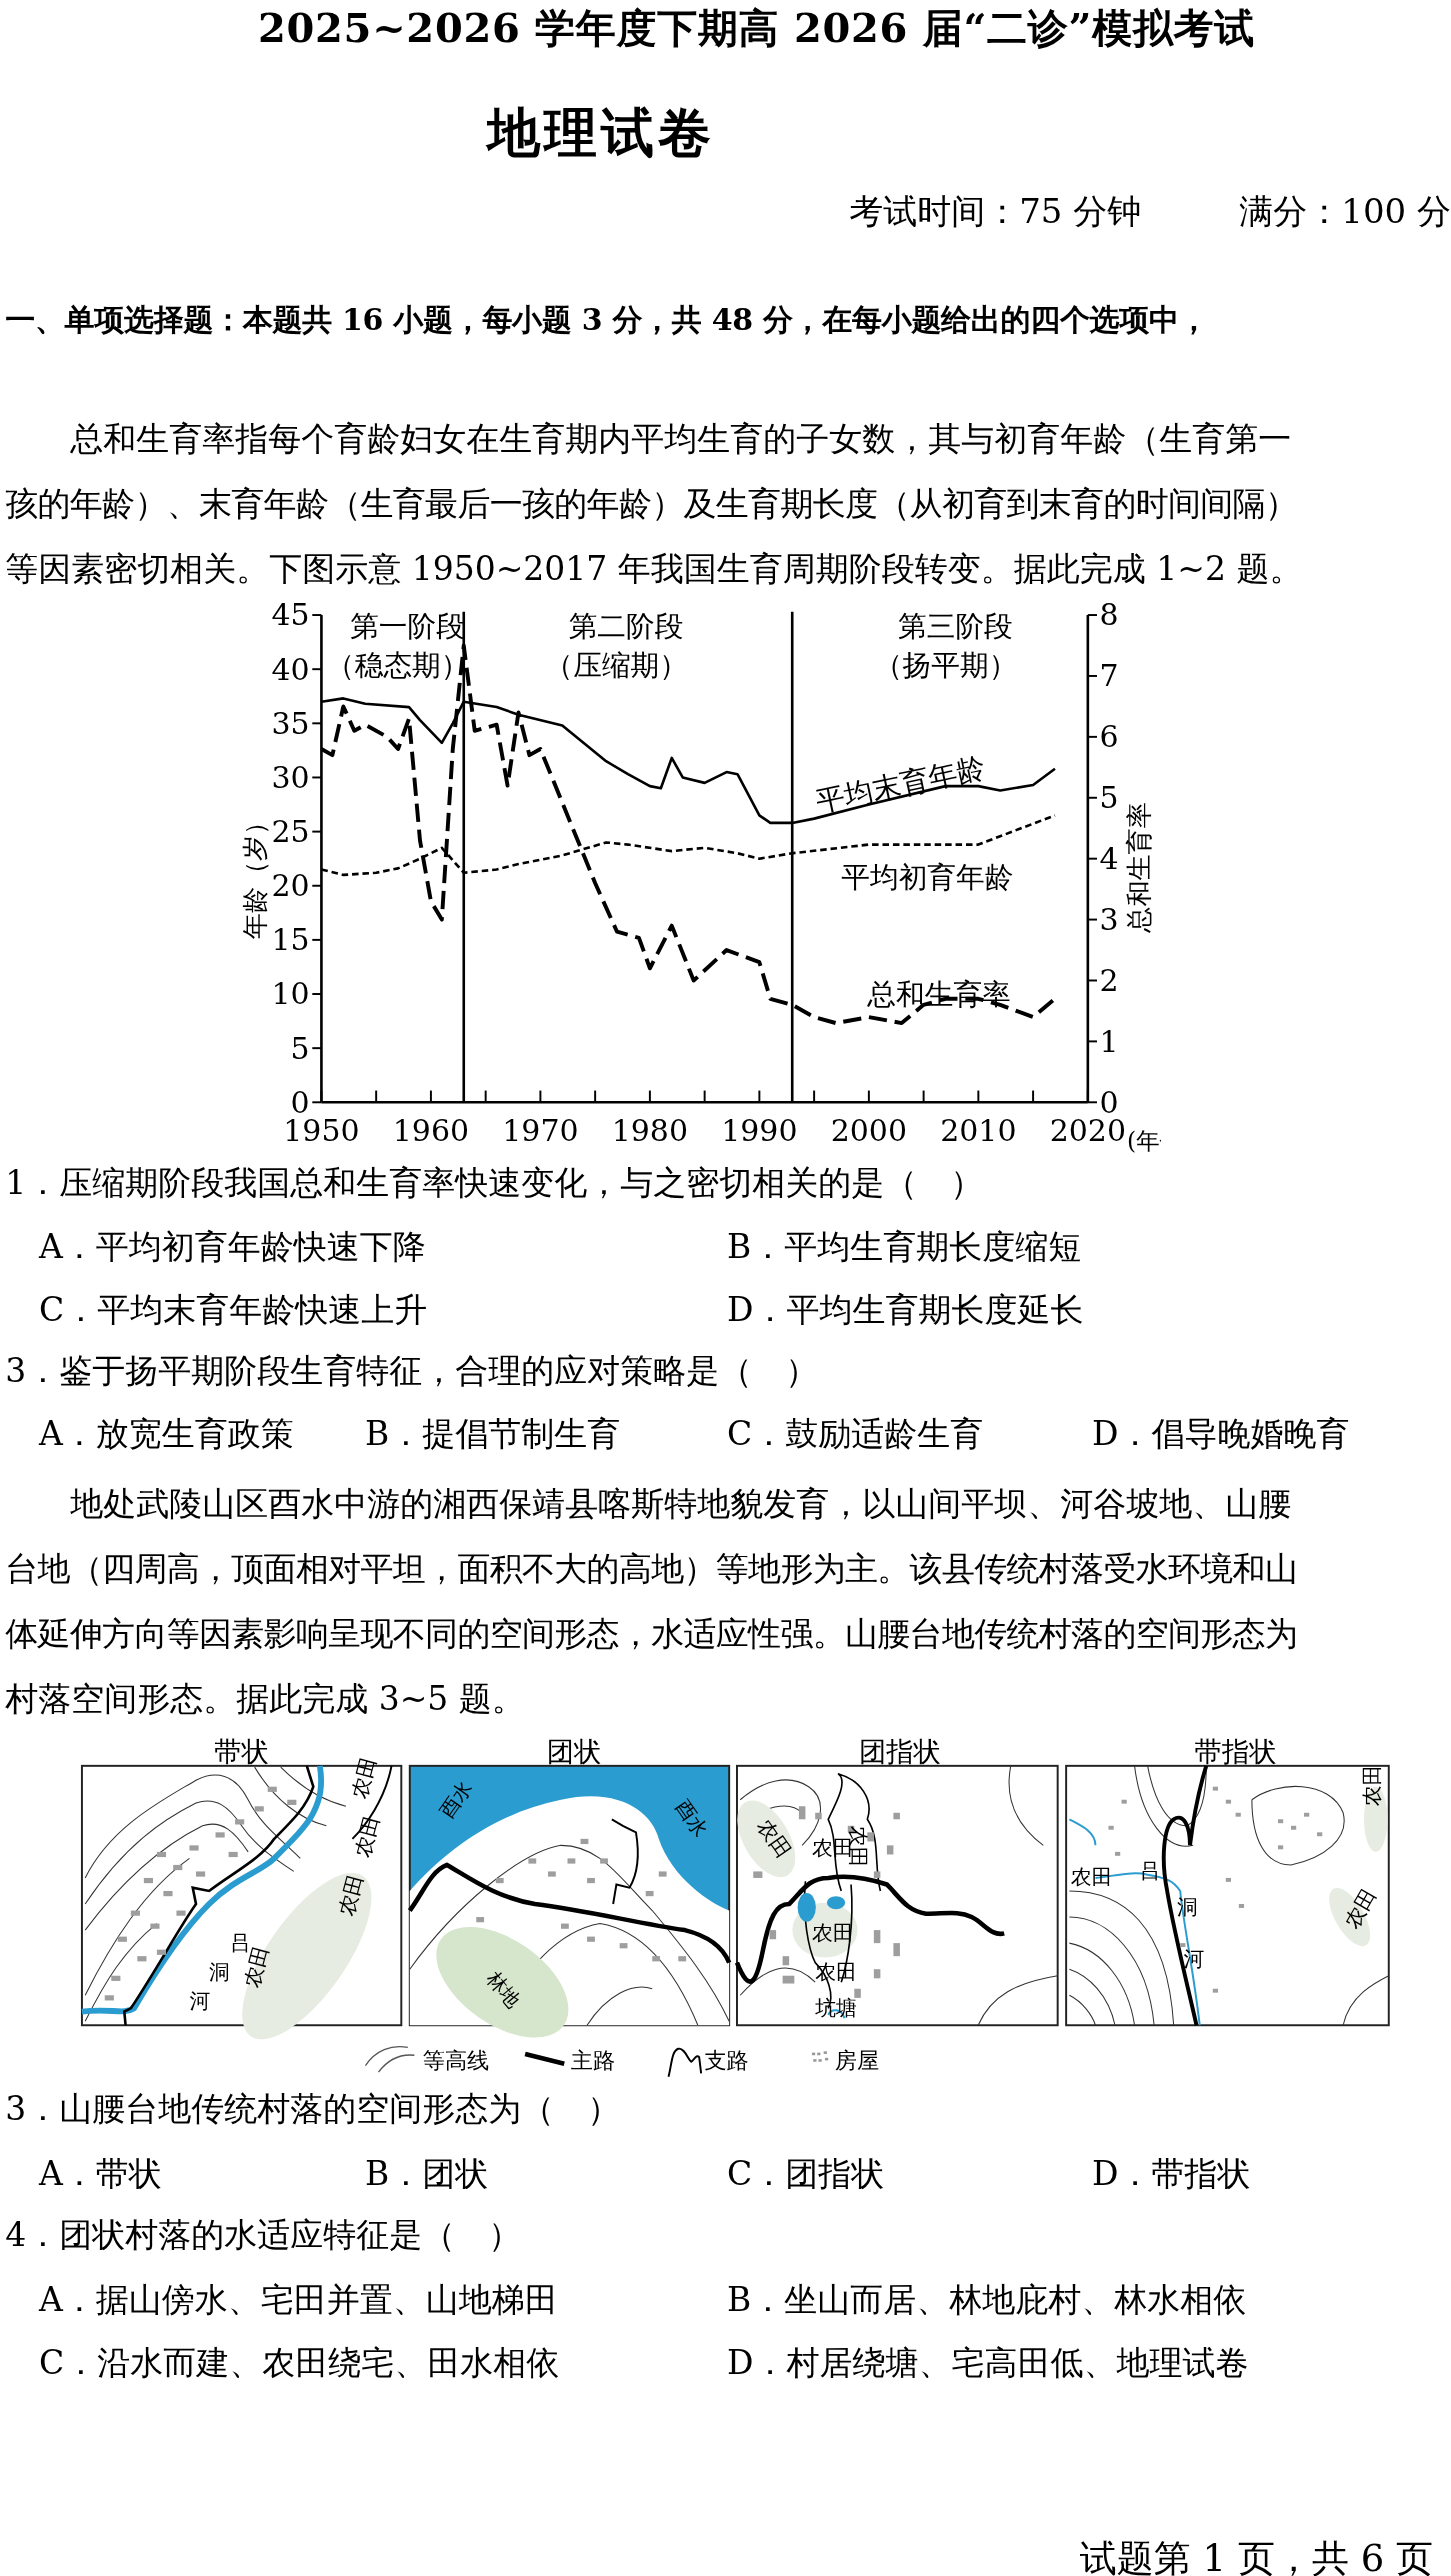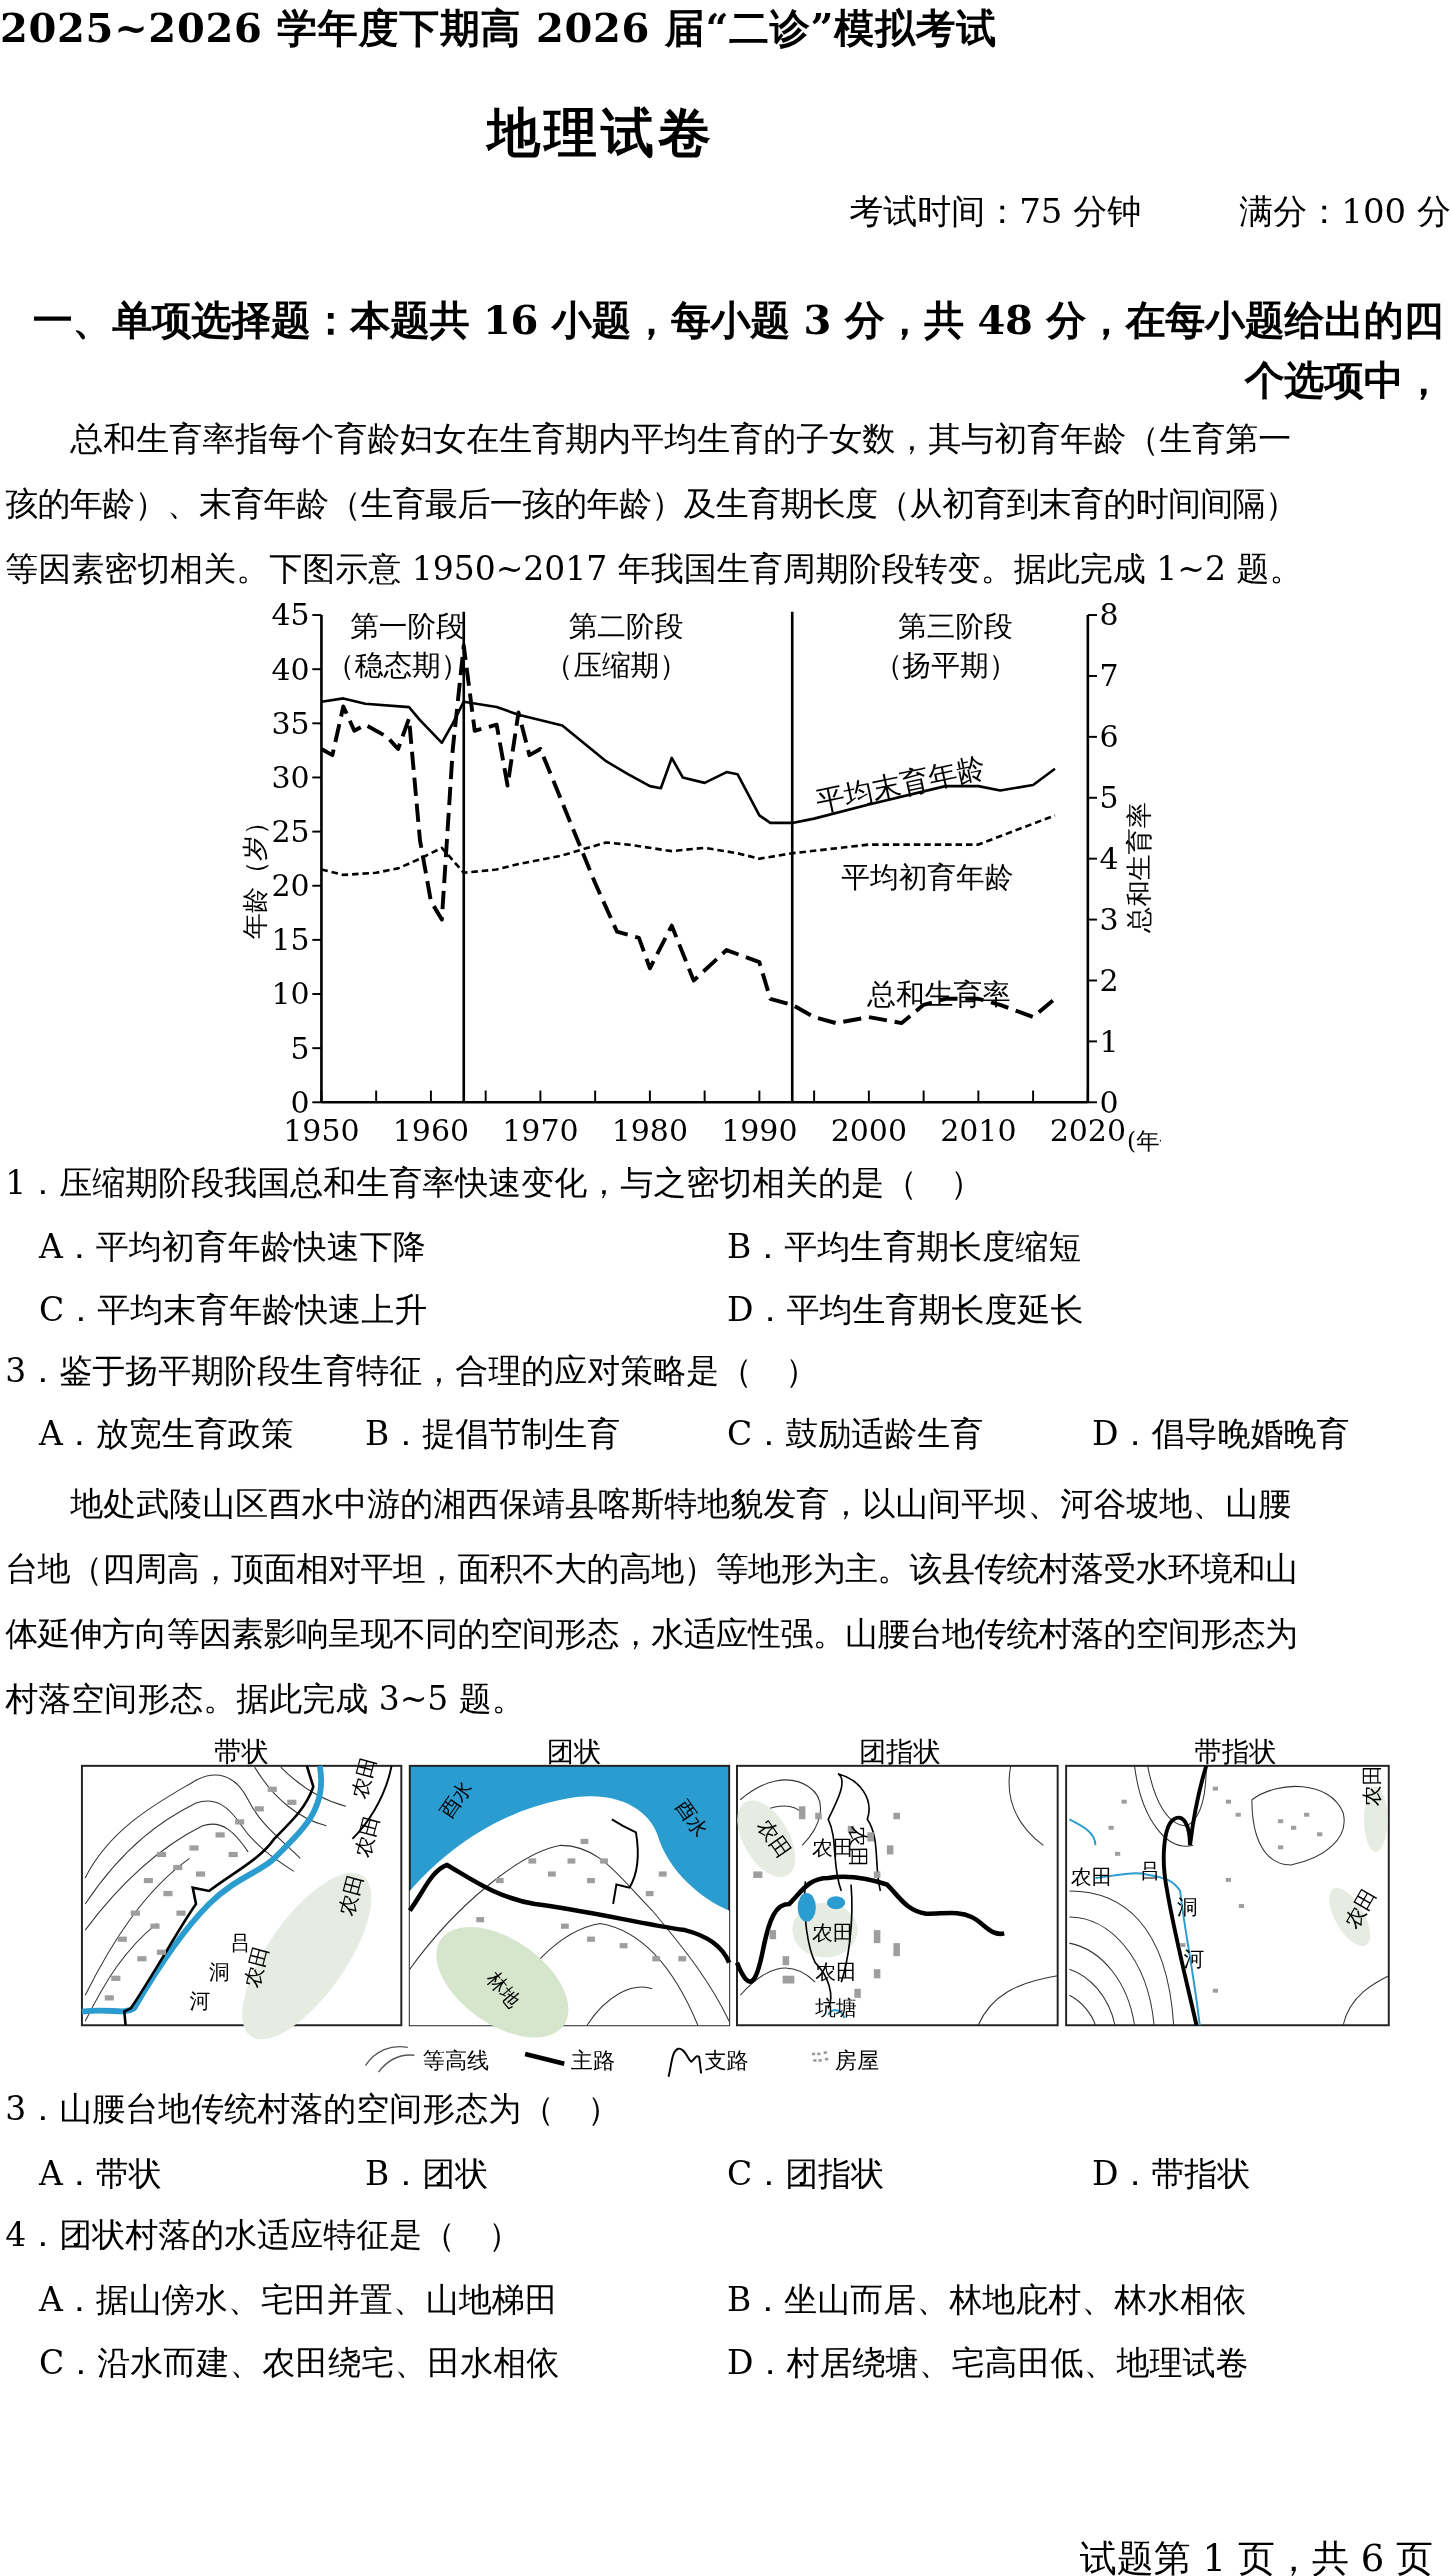--- a/index.html
+++ b/index.html
@@ -6,7 +6,7 @@
   body { width:1451px; height:2576px; position:relative; overflow:hidden;
          font-family:"DejaVu Serif", "Liberation Serif", serif; color:#000; }
   .abs { position:absolute; }
-  .title1 { left:0; width:1255px; top:1.3px; text-align:left; font-size:40px; font-weight:bold; letter-spacing:0.7px; }
+  .title1 { left:0; width:1255px; top:1.3px; text-align:right; font-size:40px; font-weight:bold; letter-spacing:0.7px; }
   .title2 { left:0; width:1202px; top:98px; text-align:center; font-size:53px; font-weight:bold; letter-spacing:3.9px; }
   .meta { left:0; width:1451px; top:189px; text-align:right; font-size:34px; }
   .meta span { display:inline-block; }

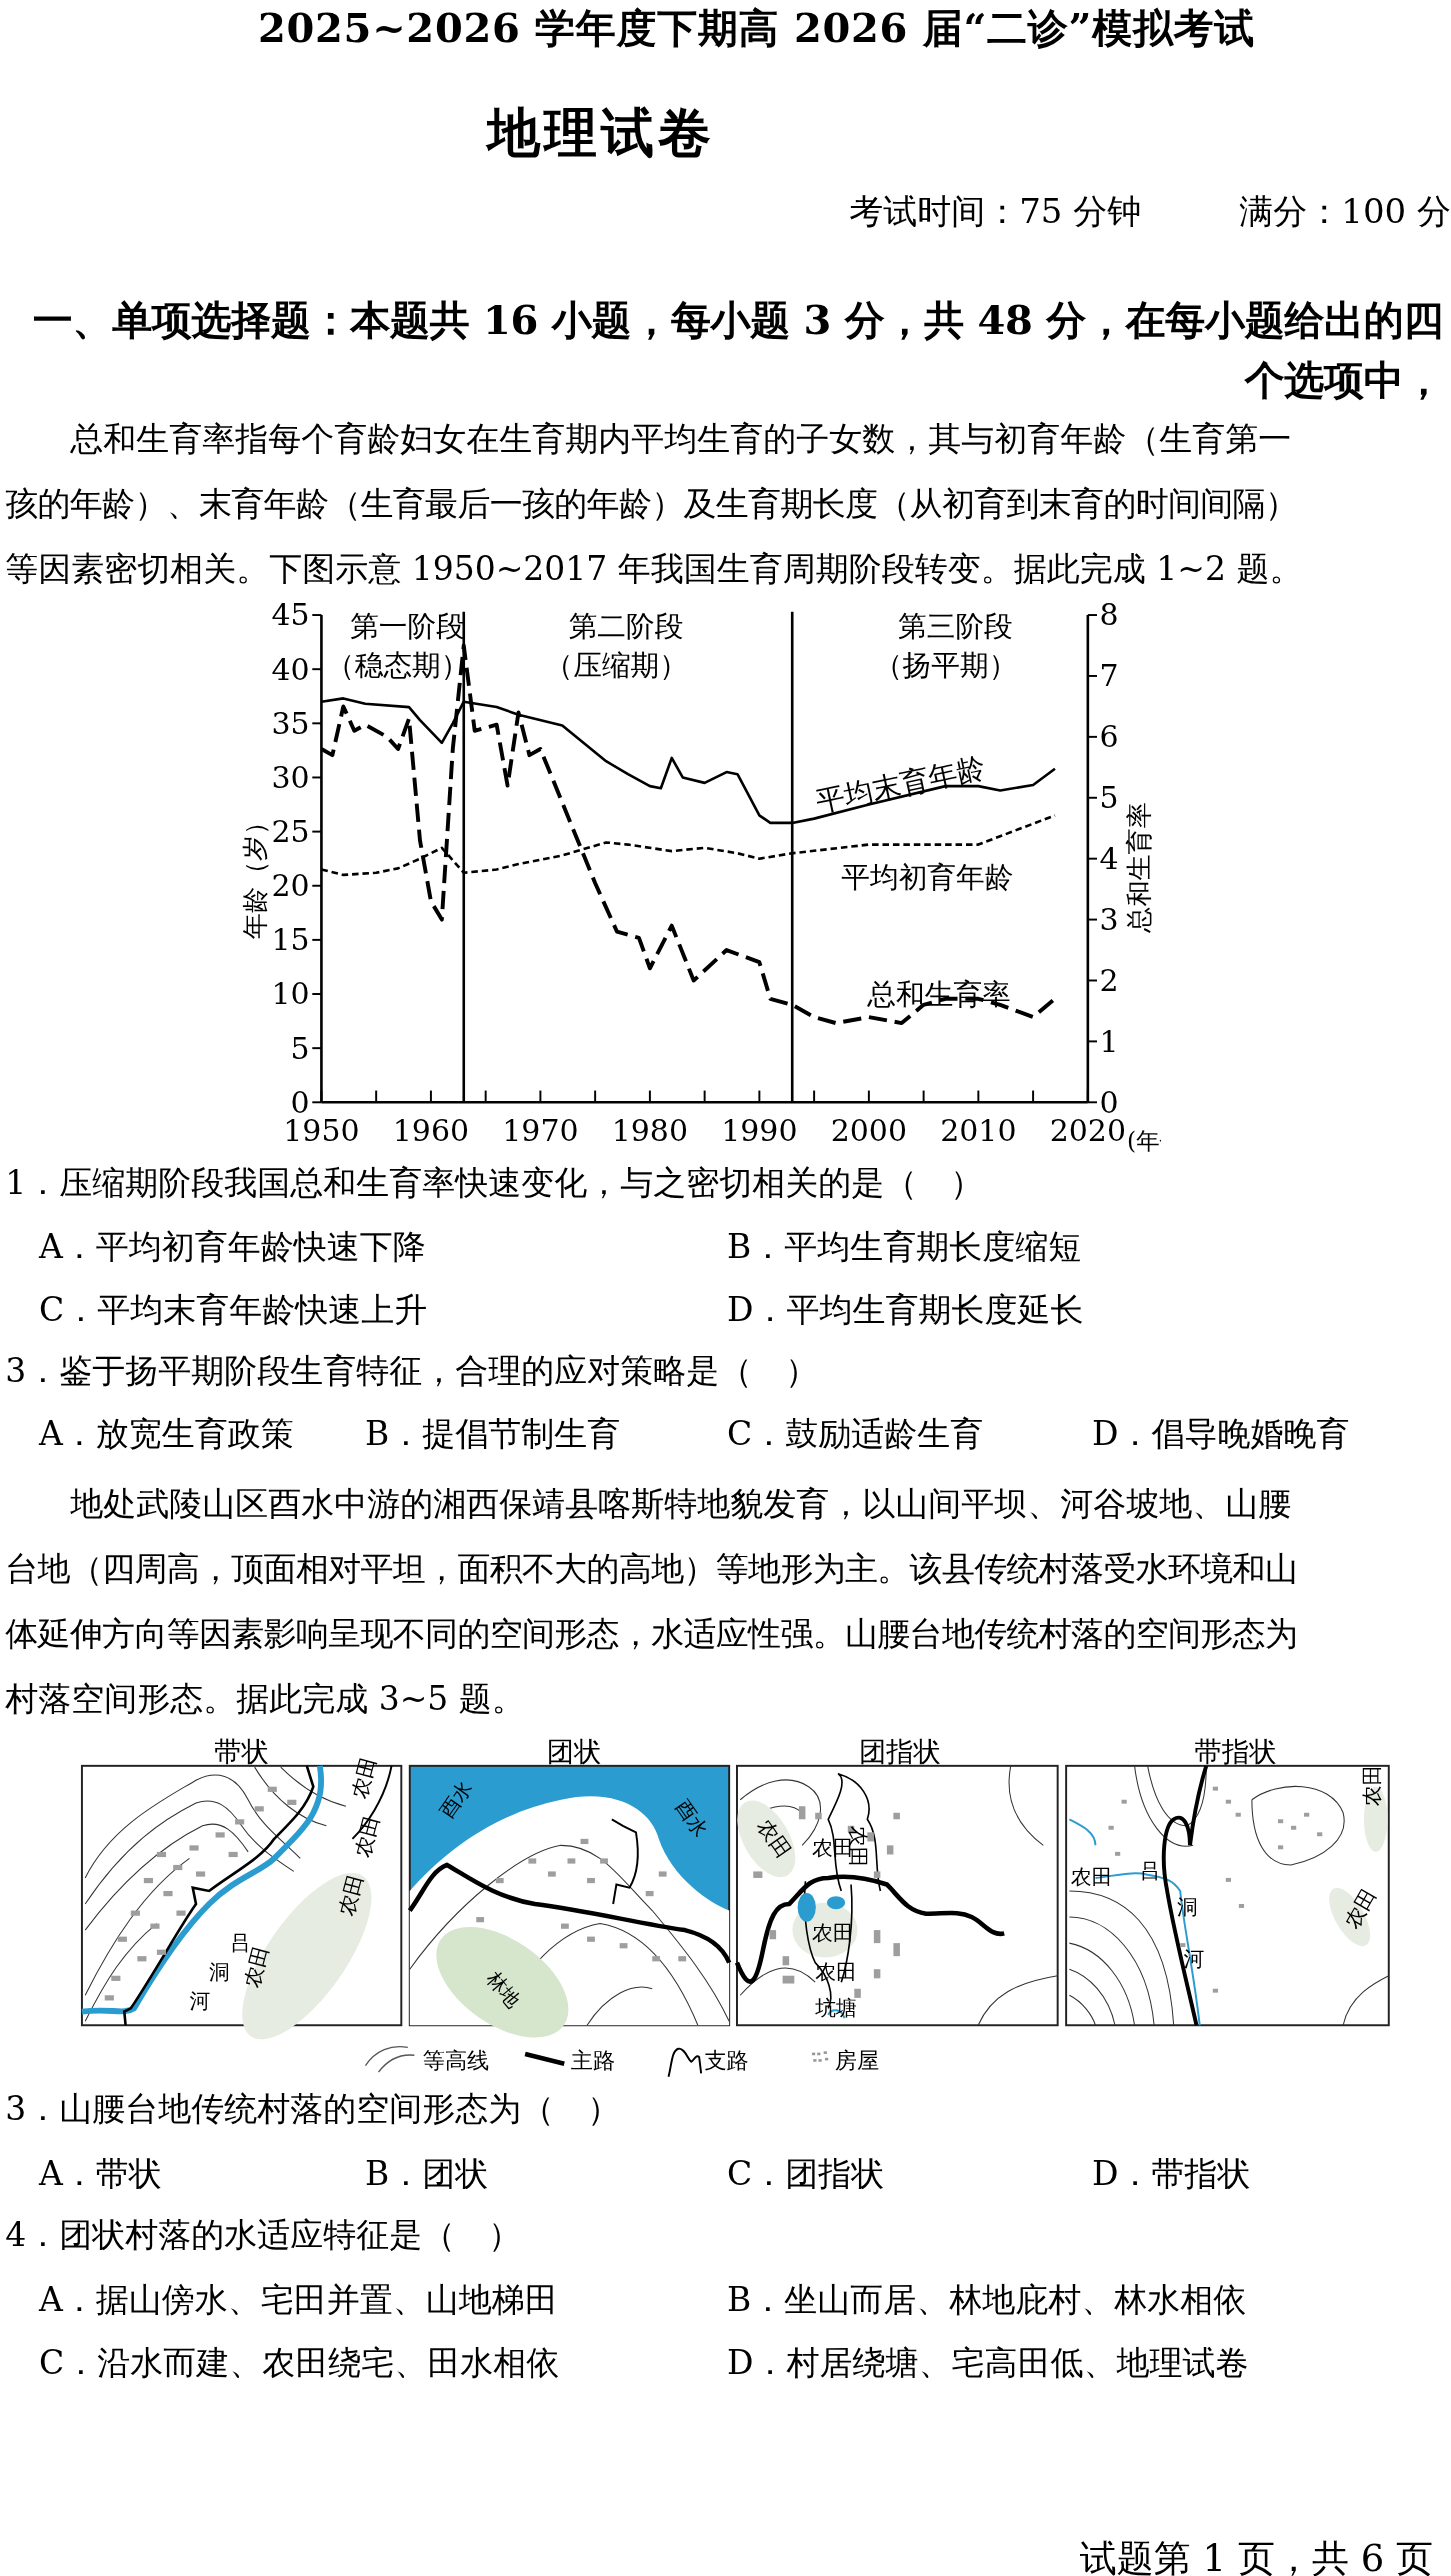--- a/index.html
+++ b/index.html
@@ -11,7 +11,7 @@
   .meta { left:0; width:1451px; top:189px; text-align:right; font-size:34px; }
   .meta span { display:inline-block; }
   .meta .gap { width:98px; }
-  .sec { left:5.2px; width:1438px; top:290px; font-size:40px; font-weight:bold; line-height:60px;text-align:right; }
+  .sec { left:5.2px; width:1438px; top:290px; font-size:30px; font-weight:bold; line-height:60px; }
   .para { left:5.2px; width:1438px; font-size:33px; line-height:65px; text-align:justify; }
   .para .indent { display:inline-block; width:65px; }
   .q { left:5.2px; font-size:33px; }

